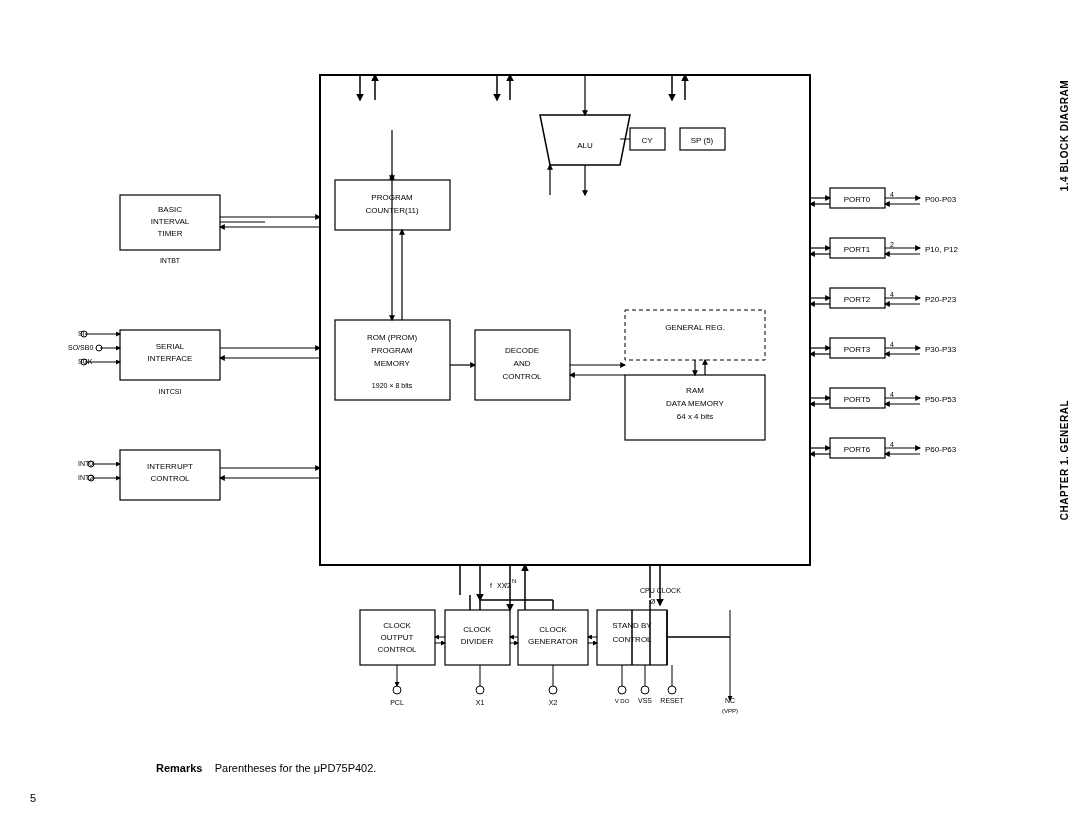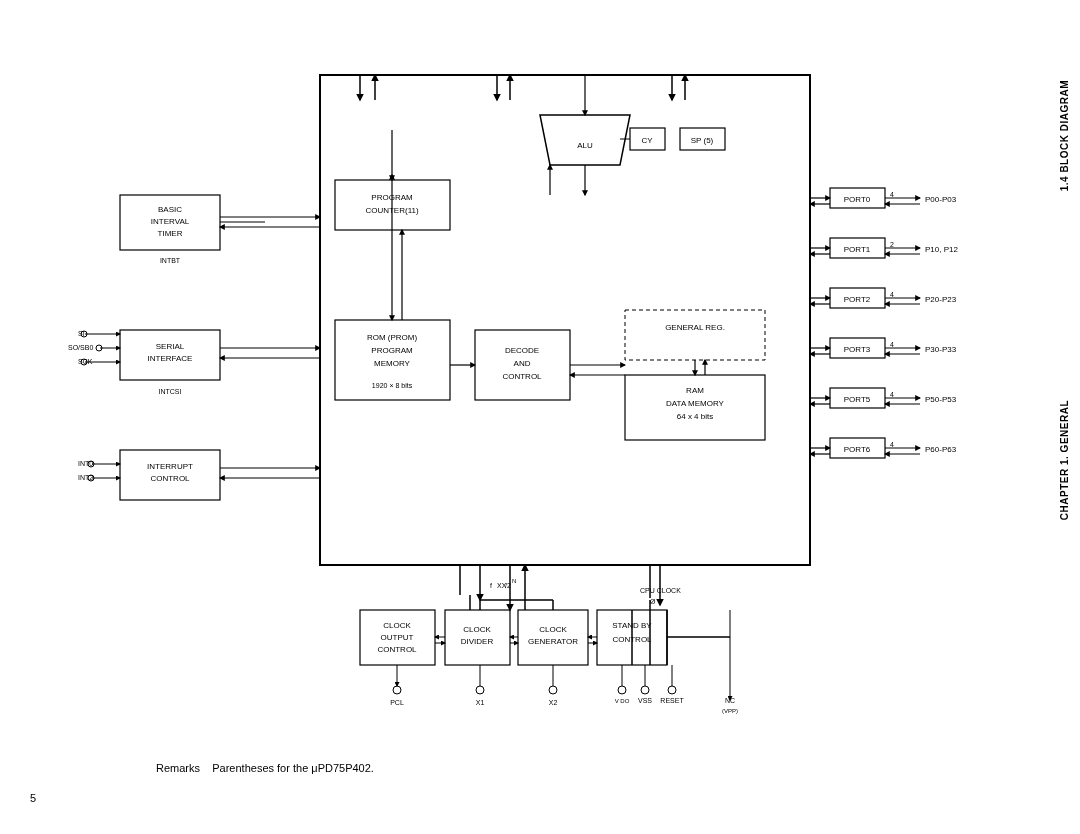--- a/index.html
+++ b/index.html
@@ -112,7 +112,7 @@
   </div>
 
   <div class="remarks">
-    <span style="font-weight:normal;padding-left:16px;">Remarks</span>
+    <span style="font-weight:bold;padding-left:16px;">Remarks</span>
     &nbsp;&nbsp;
     <span>Parentheses for the μPD75P402.</span>
   </div>

